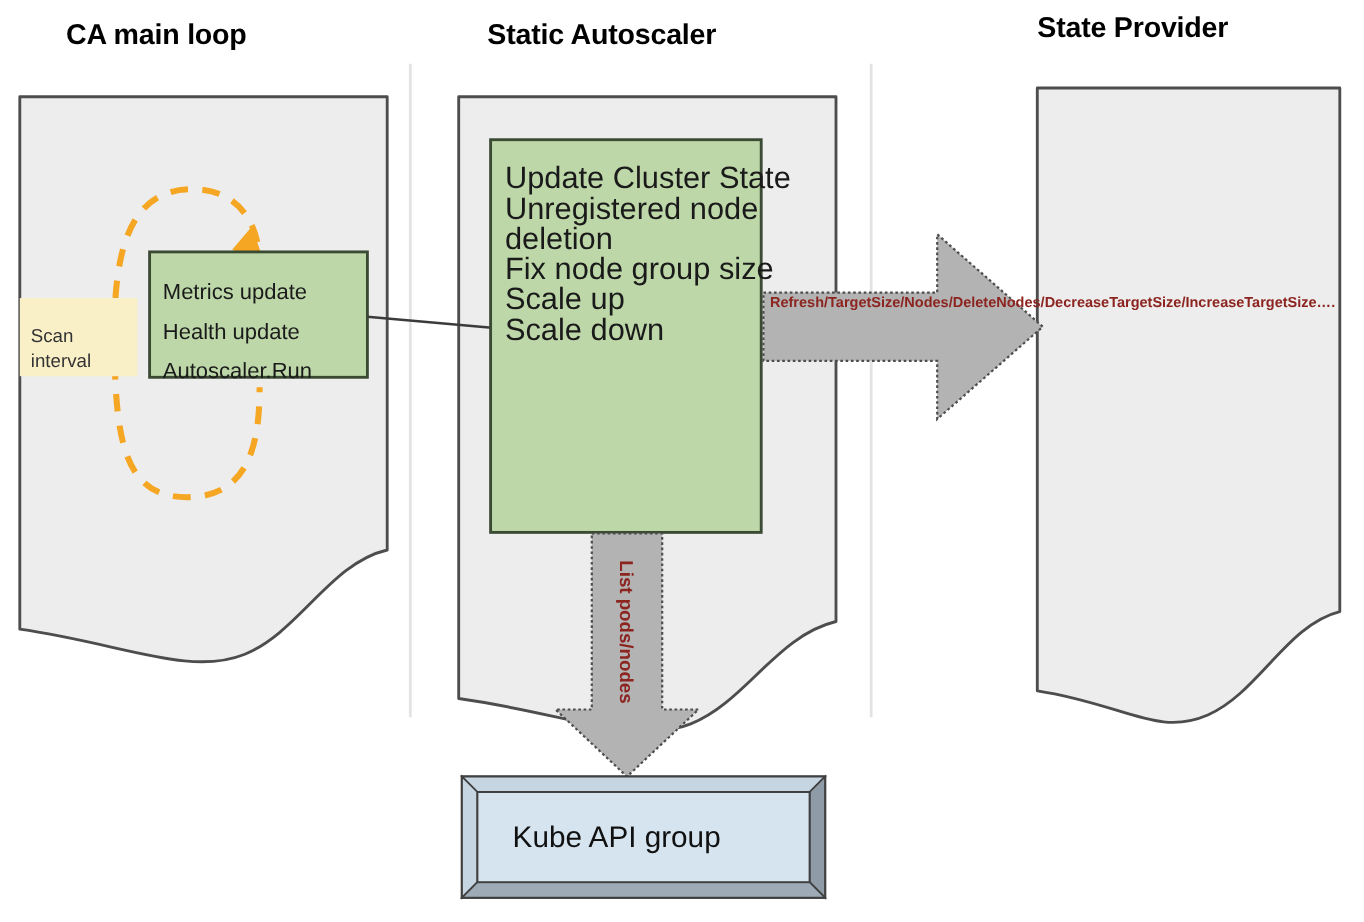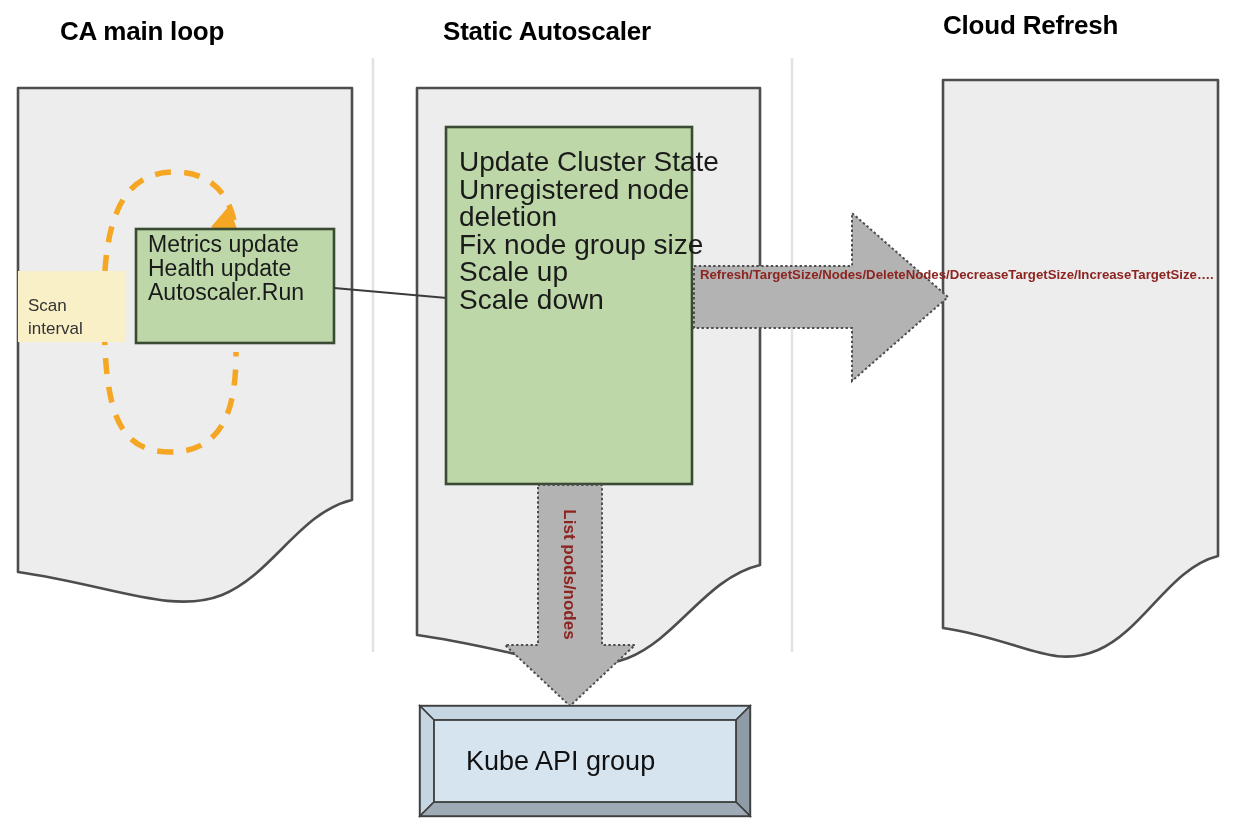--- a/index.html
+++ b/index.html
@@ -152,7 +152,7 @@
 
   <div class="col-title" id="title-static">Static Autoscaler</div>
 
-  <div class="col-title" id="title-cloud">Cloud Refresh</div>
+  <div class="col-title" id="title-cloud">State Provider</div>
 
   <div class="txt" id="scan-text">Scan
 interval</div>

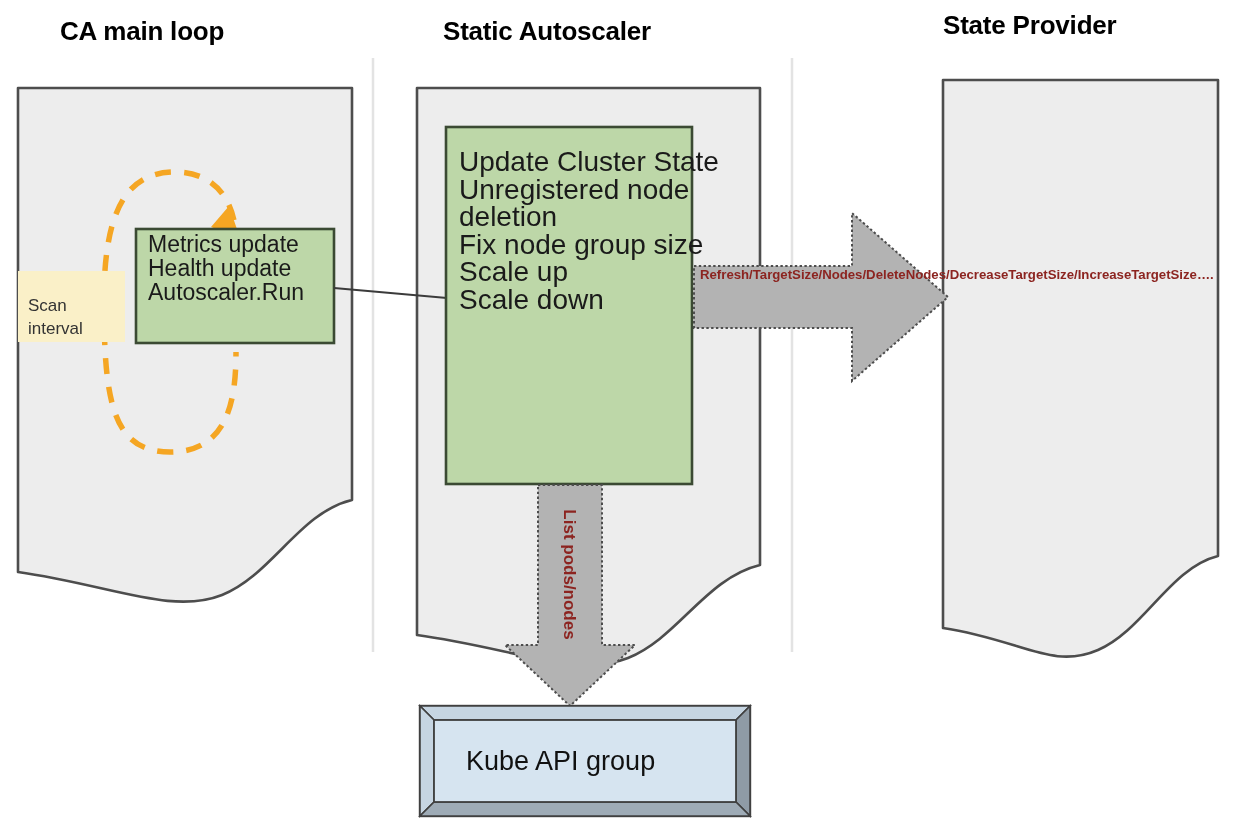--- a/index.html
+++ b/index.html
@@ -50,9 +50,9 @@
   }
   #metrics-text {
     left: 148px;
-    top: 232px;
-    font-size: 23px;
-    line-height: 24px;
+    top: 248px;
+    font-size: 20px;
+    line-height: 36px;
   }
   #static-steps-text {
     left: 459px;

